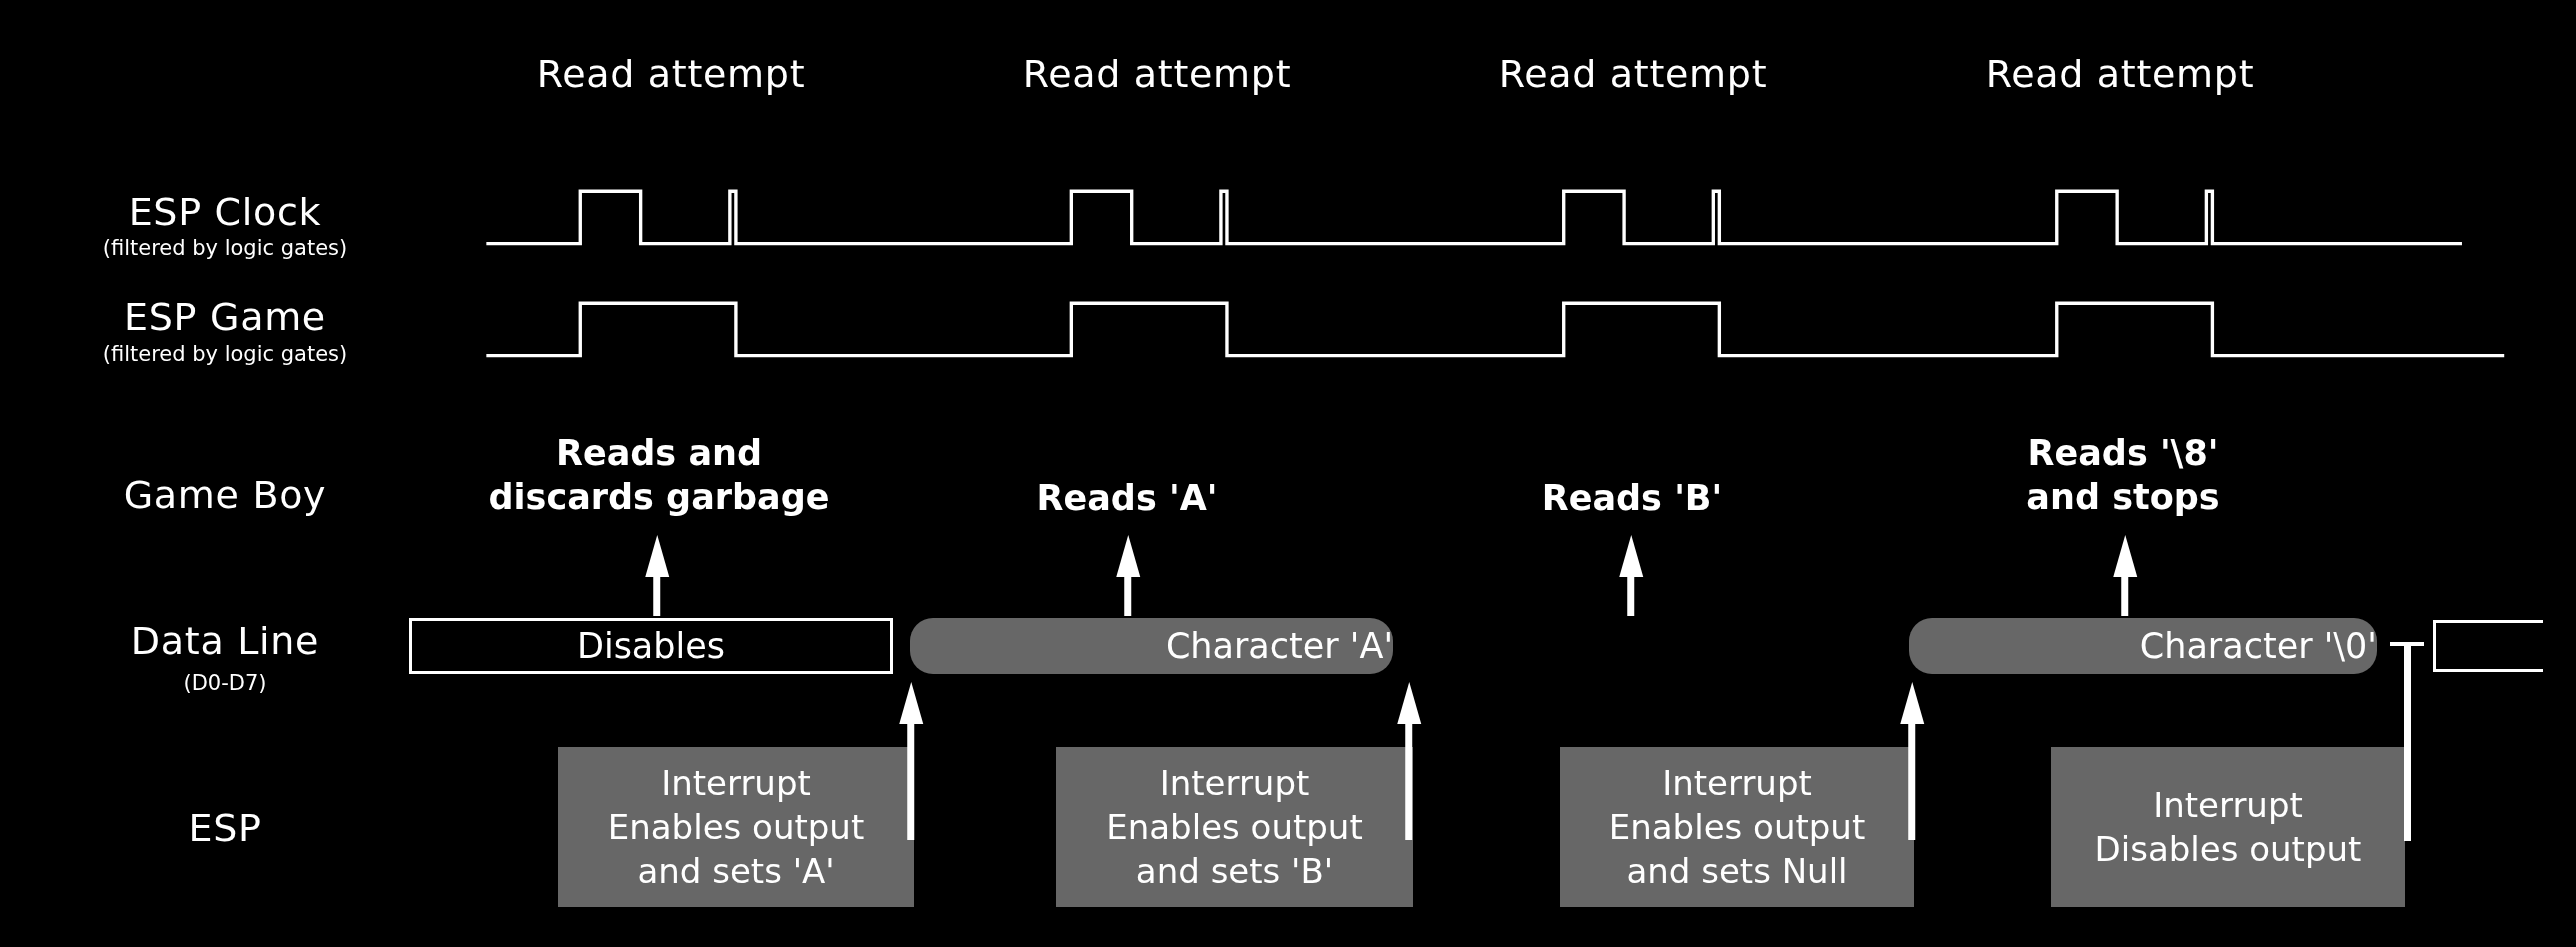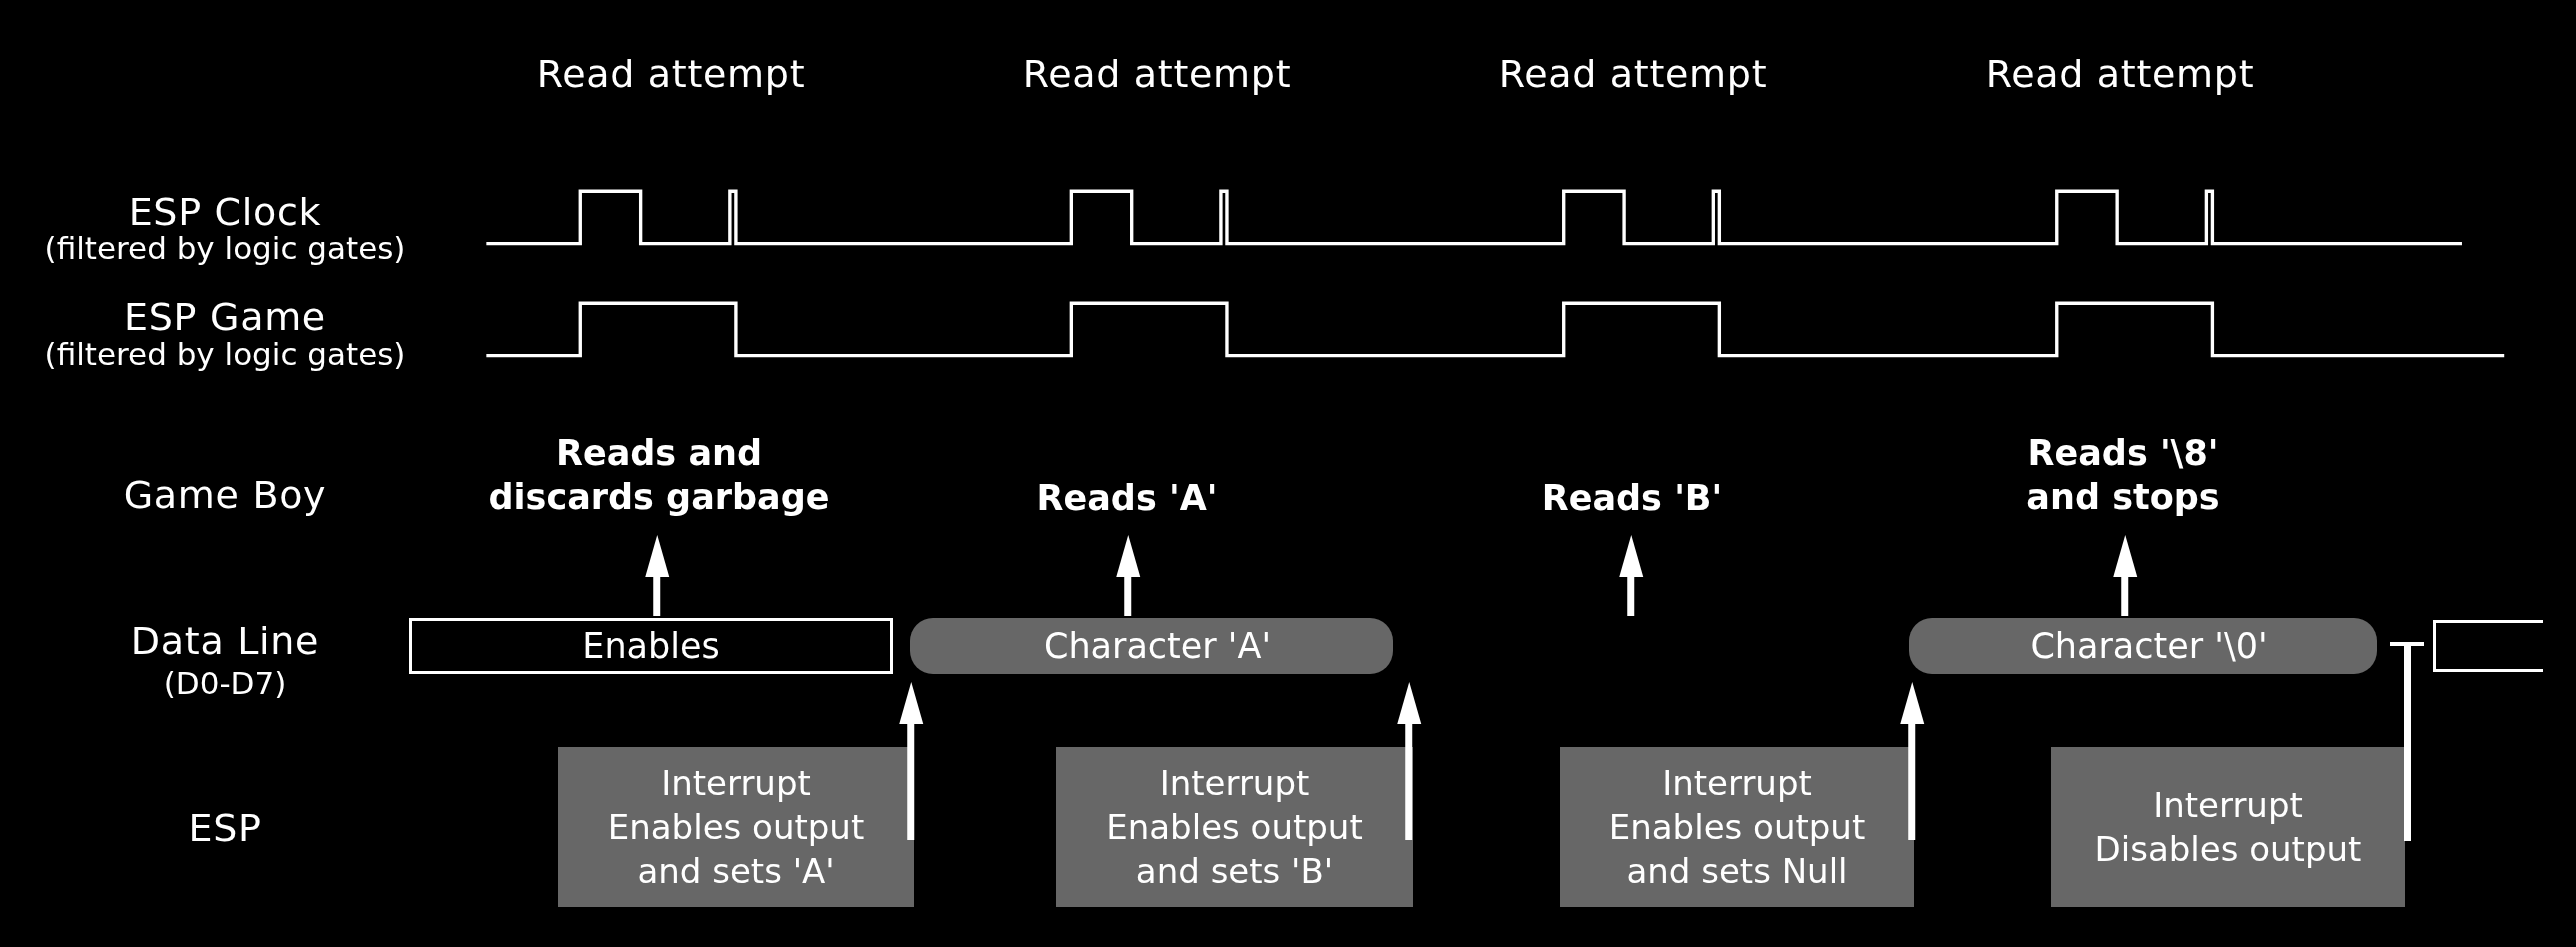--- a/index.html
+++ b/index.html
@@ -15,7 +15,7 @@
   }
   .lbl{position:absolute;transform:translate(-50%,-50%);white-space:nowrap;color:var(--fg);}
   .big{font-size:38px;letter-spacing:0.7px;}
-  .sub{font-size:31px;text-align:center;}
+  .sub{font-size:21px;text-align:center;}
   svg.waves{position:absolute;left:0;top:0;pointer-events:none;}
   .wavepath{stroke:var(--fg);stroke-width:5;fill:none;stroke-linejoin:miter;}
   .gb-ann{position:absolute;transform:translateX(-50%);text-align:center;font-size:35px;line-height:44px;white-space:nowrap;font-weight:bold;}

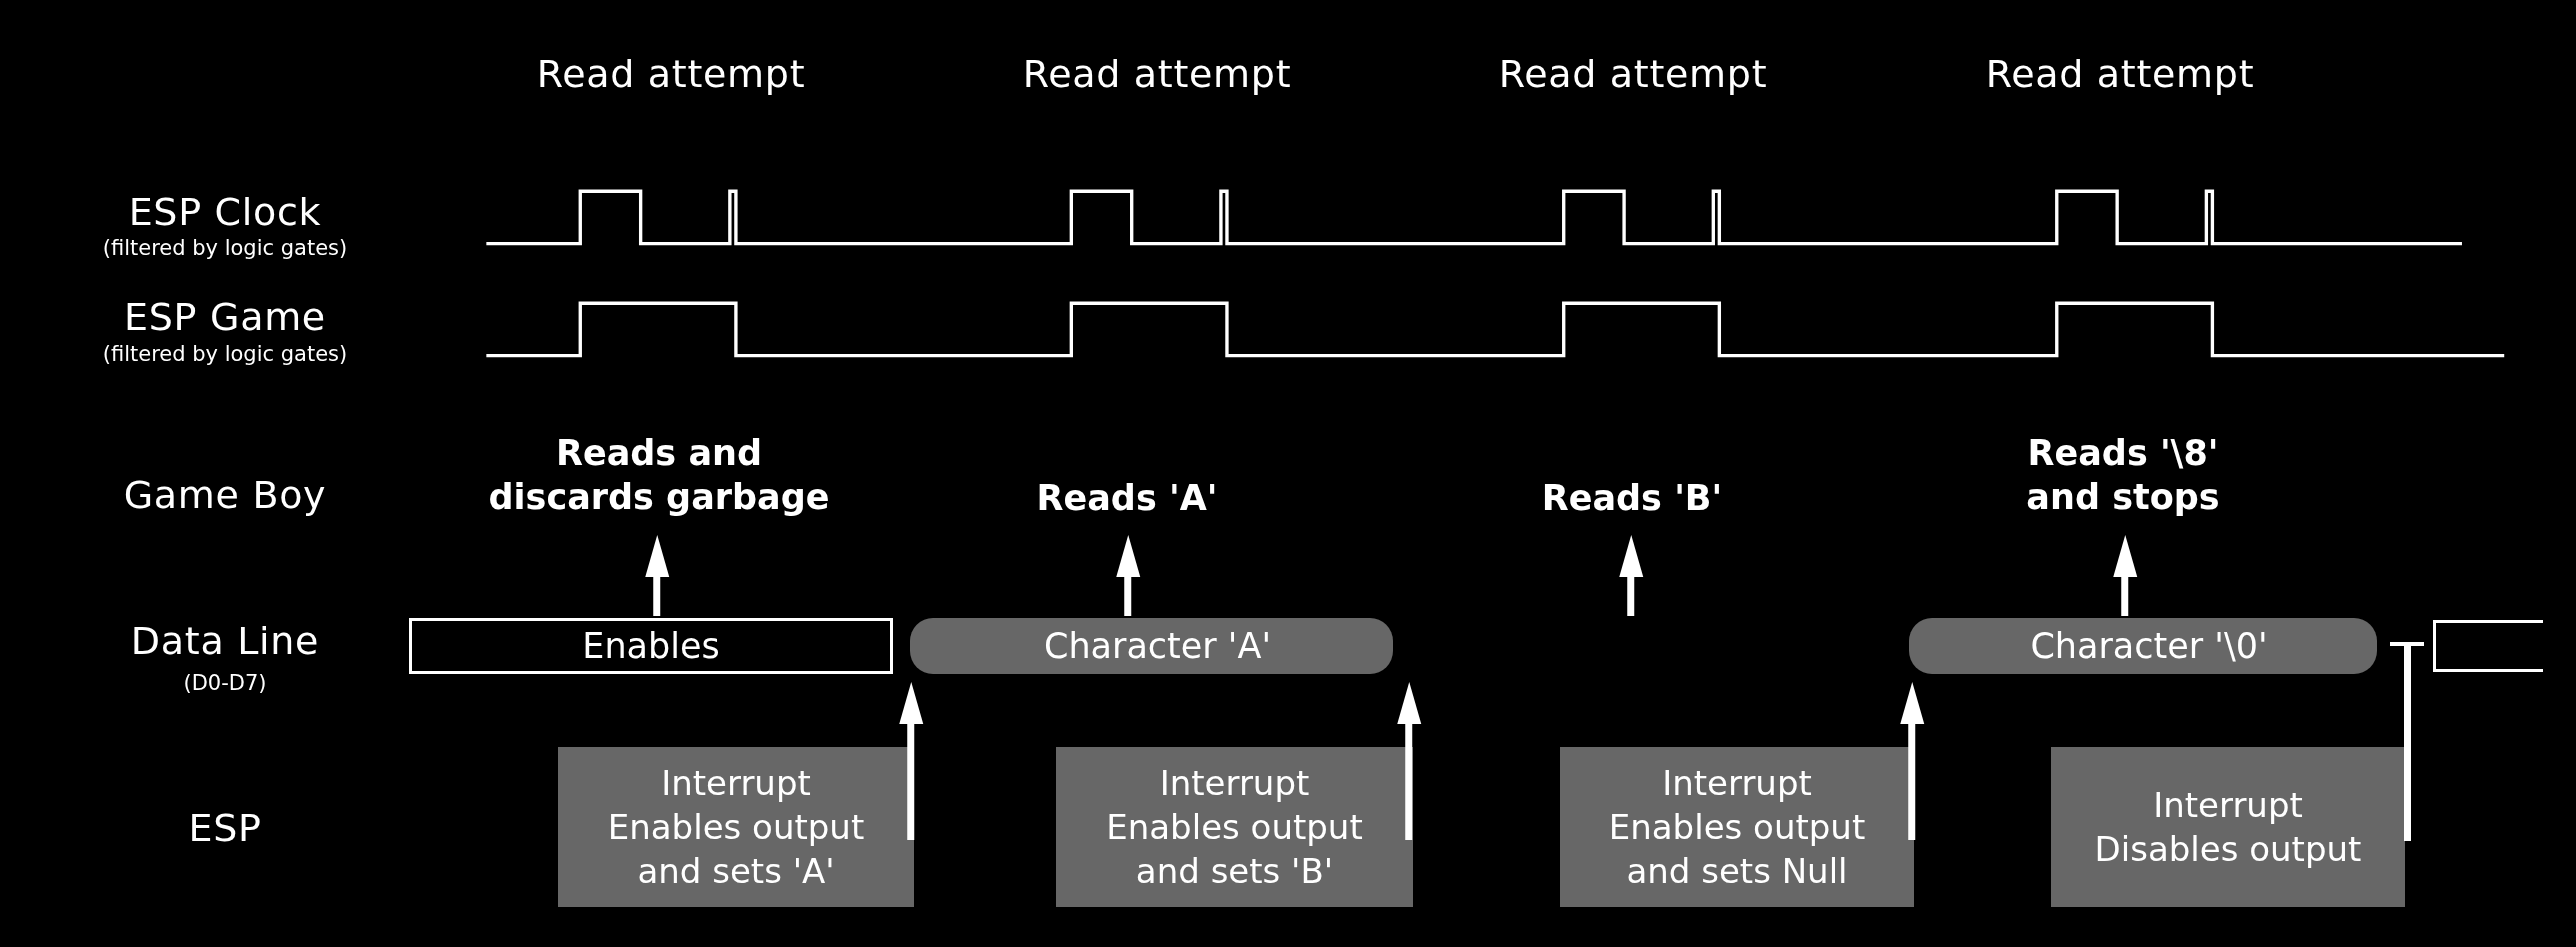--- a/index.html
+++ b/index.html
@@ -92,7 +92,7 @@
   </div>
 
   <div class="databox outlined" style="left:409px;width:484px">
-    <span>Enables</span>
+    <span>Disables</span>
   </div>
   <div class="databox filled" style="left:910px;width:483px">
     <span>Character 'A'</span>

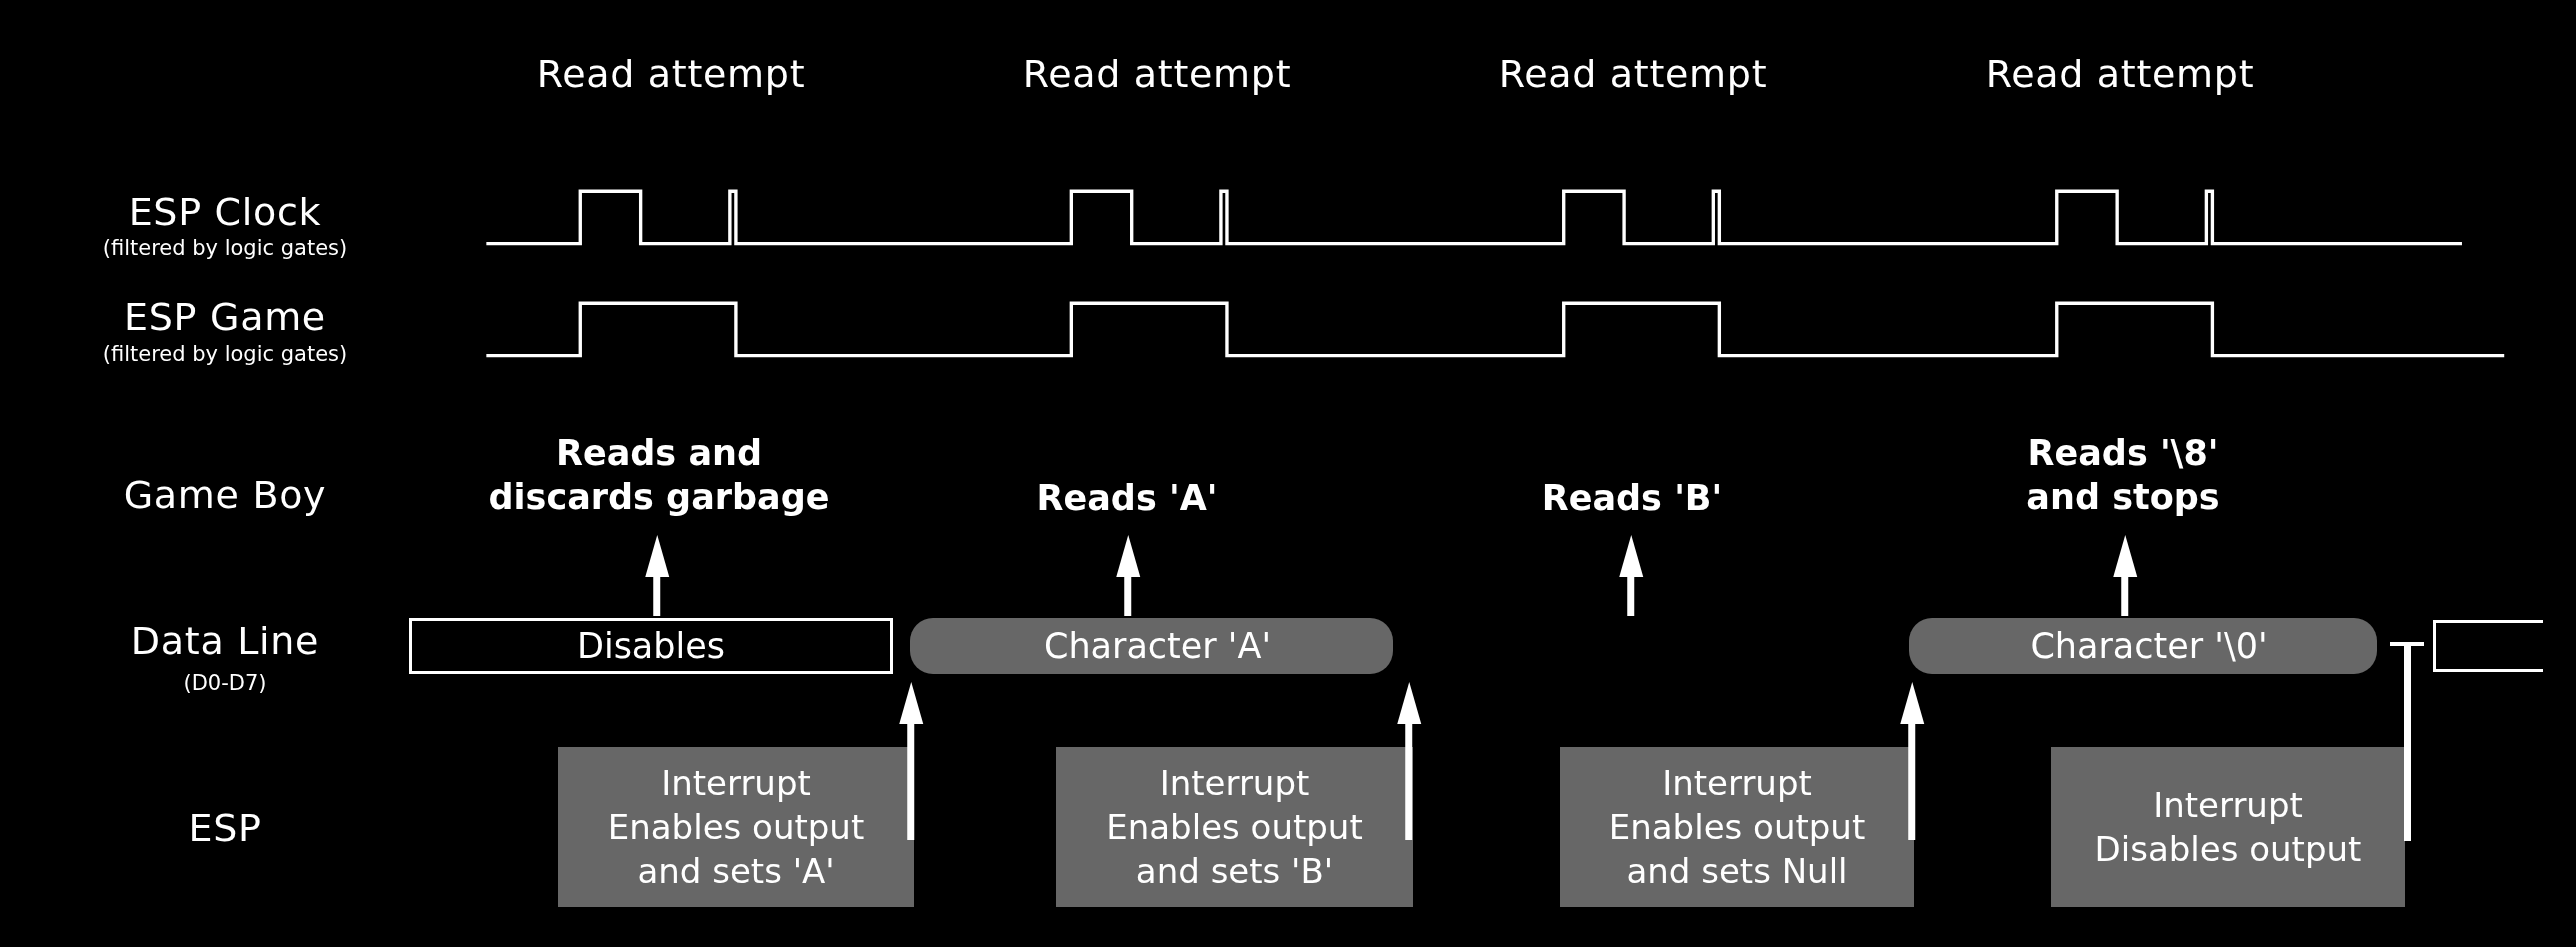--- a/index.html
+++ b/index.html
@@ -21,7 +21,7 @@
   .gb-ann{position:absolute;transform:translateX(-50%);text-align:center;font-size:35px;line-height:44px;white-space:nowrap;font-weight:bold;}
   .databox{position:absolute;top:618px;height:56px;box-sizing:border-box;display:flex;align-items:center;font-size:35px;}
   .databox.outlined{border:3.4px solid var(--fg);background:var(--bg);justify-content:center;}
-  .databox.filled{background:var(--gray);padding-left:12px;justify-content:center;border-radius:23px;}
+  .databox.filled{background:var(--gray);padding-left:12px;justify-content:flex-end;border-radius:23px;}
   .stubbox{position:absolute;left:2433px;top:620px;width:110px;height:52px;box-sizing:border-box;
     border:3.4px solid var(--fg);border-right:none;background:transparent;}
   .espbox{position:absolute;top:747px;height:160px;background:var(--gray);

